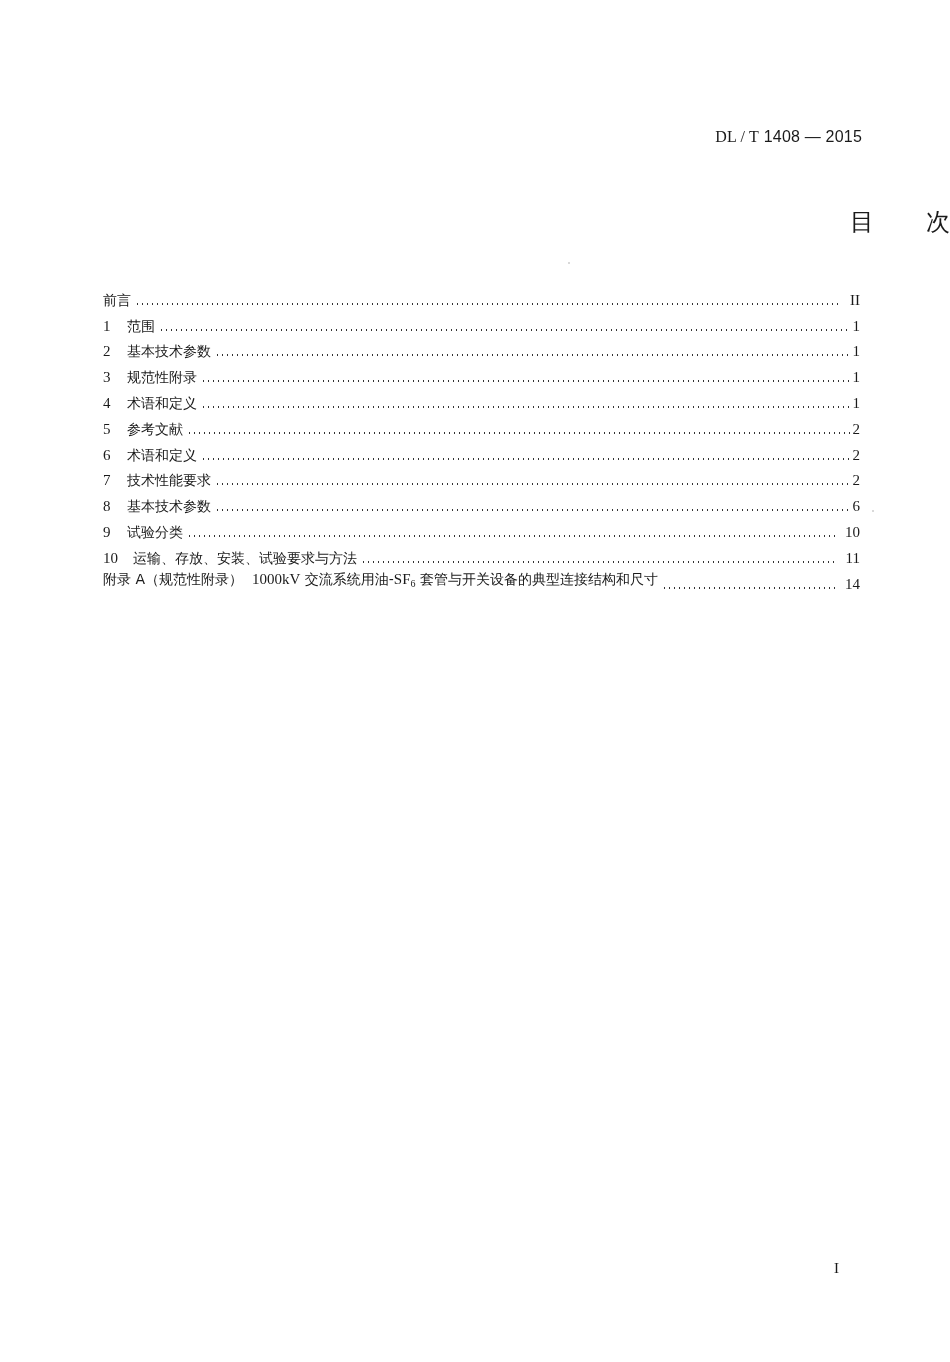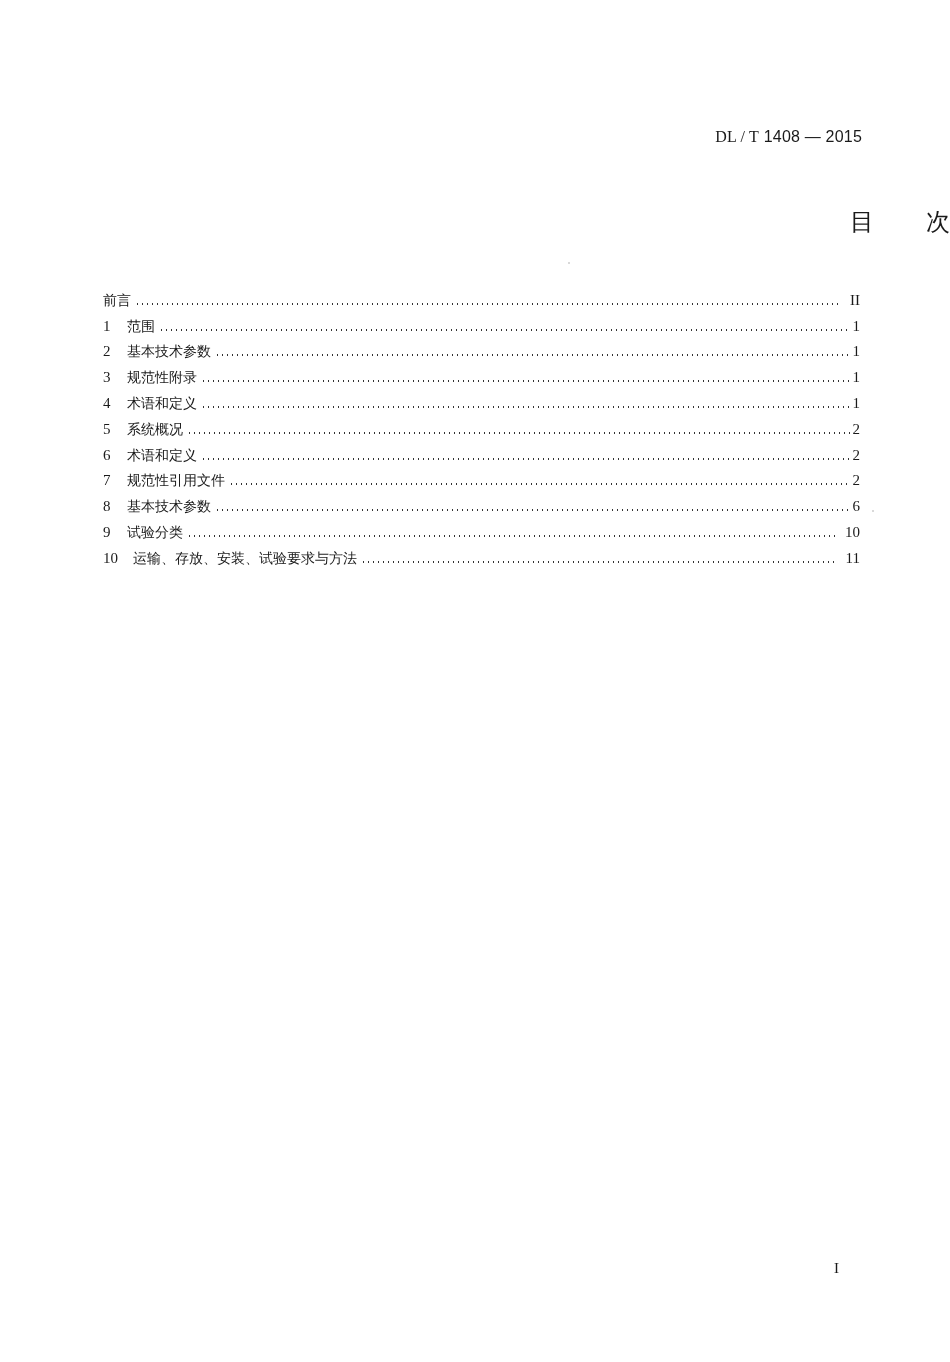--- a/index.html
+++ b/index.html
@@ -104,7 +104,7 @@
   <div class="toc-row">
     <span class="toc-label">
         <span class="toc-num">5</span>
-        <span class="toc-text">系统概况</span>
+        <span class="toc-text">参考文献</span>
       </span>
     <span class="toc-dots"></span>
     <span class="toc-page">2</span>

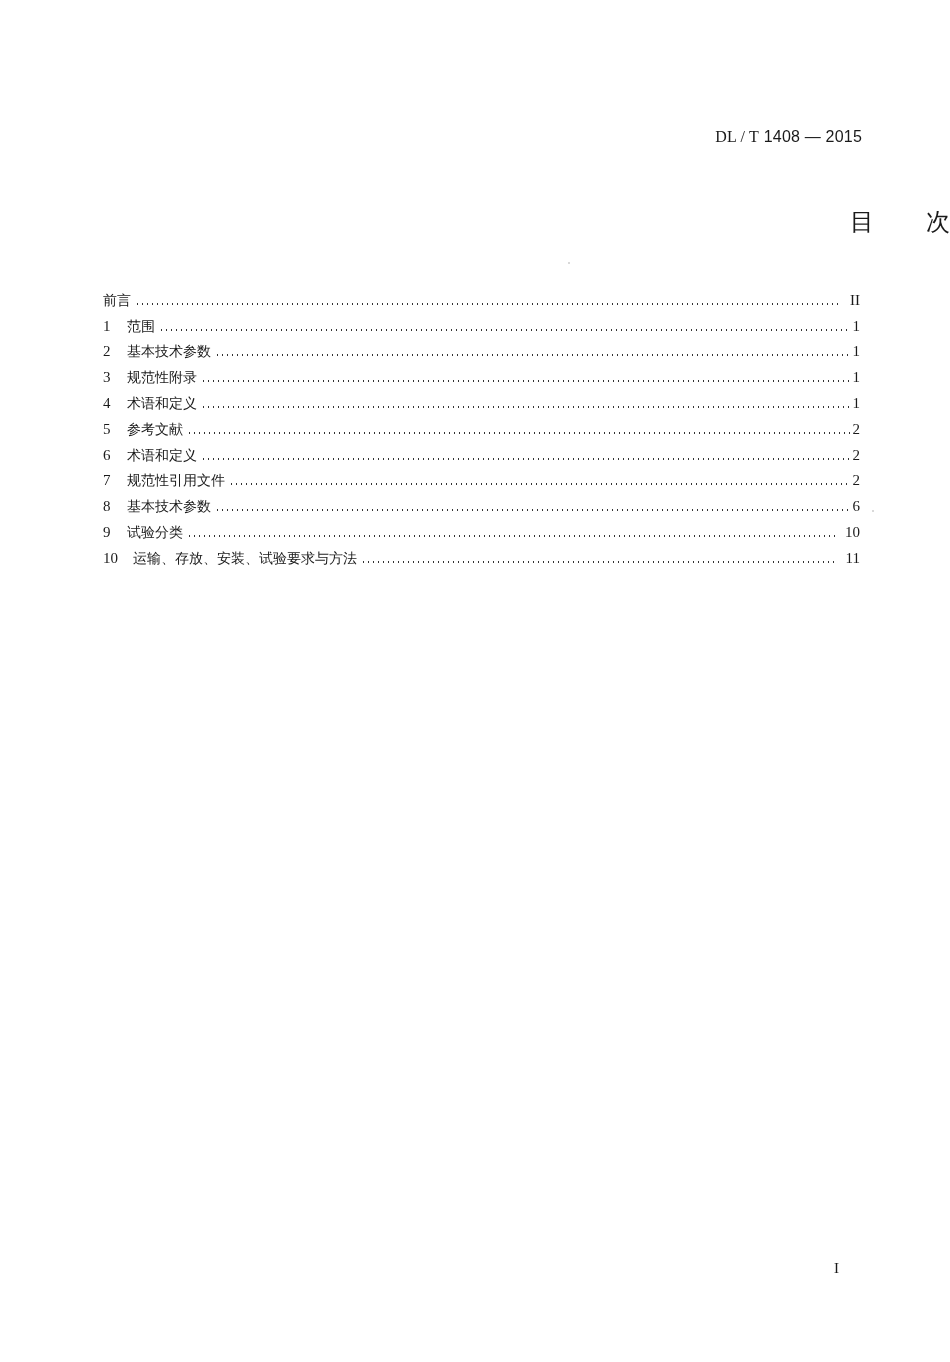--- a/index.html
+++ b/index.html
@@ -120,7 +120,7 @@
   <div class="toc-row">
     <span class="toc-label">
         <span class="toc-num">7</span>
-        <span class="toc-text">规范性引用文件</span>
+        <span class="toc-text">技术性能要求</span>
       </span>
     <span class="toc-dots"></span>
     <span class="toc-page">2</span>

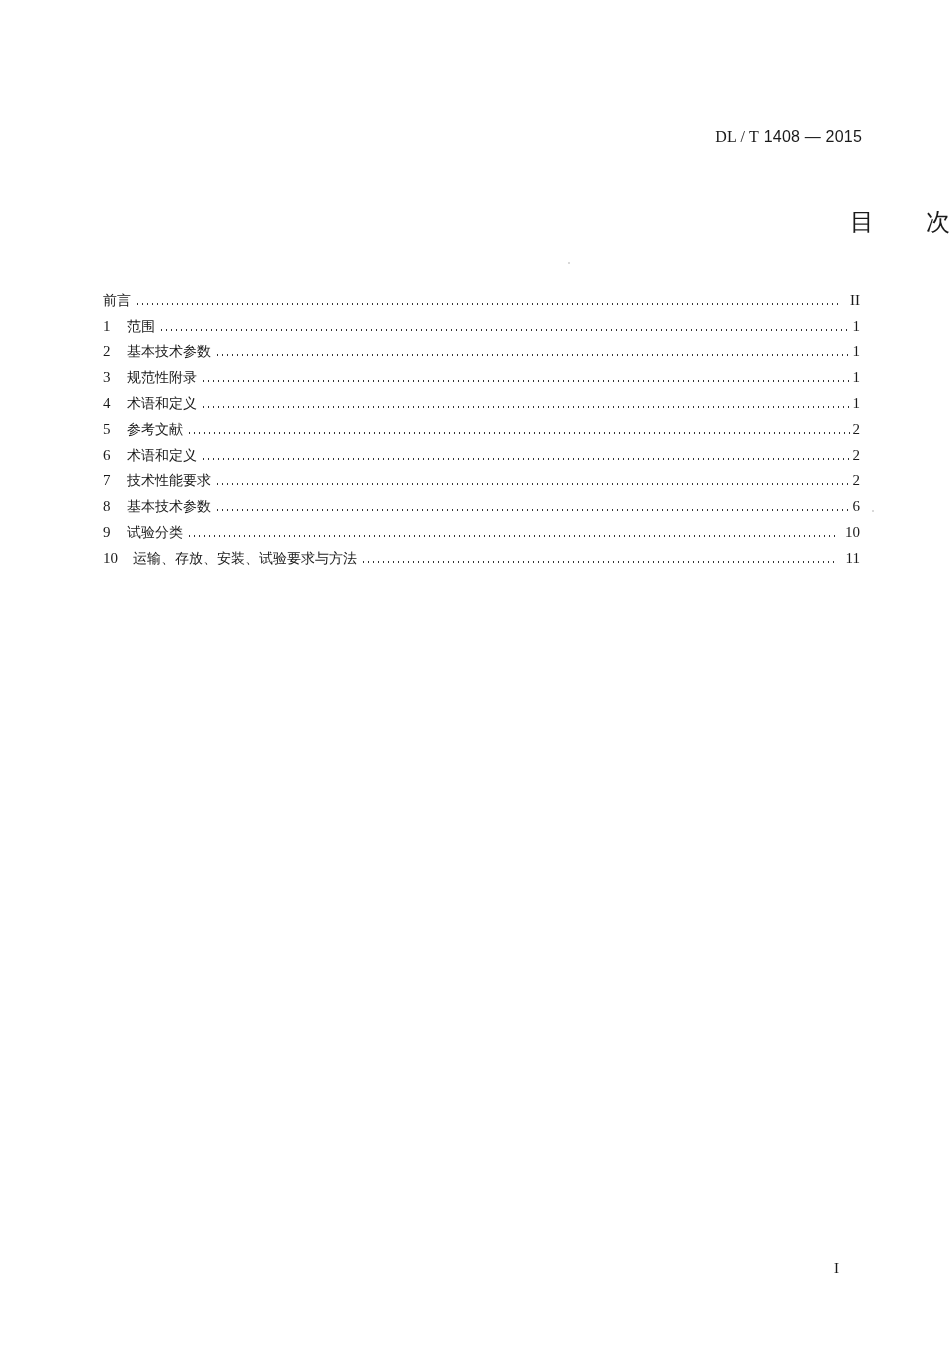--- a/index.html
+++ b/index.html
@@ -149,6 +149,13 @@
     <span class="toc-dots"></span>
     <span class="toc-page sp">11</span>
   </div>
+  <div class="toc-row">
+    <span class="toc-label">
+        <span class="toc-text"><span>附录 A（规范性附录）</span>&nbsp; <span class="latin">1000kV</span> <span>交流系统用油-</span><span class="latin">SF</span><sub>6</sub> <span>套管与开关设备的典型连接结构和尺寸</span></span>
+      </span>
+    <span class="toc-dots"></span>
+    <span class="toc-page sp">14</span>
+  </div>
 </div>
 
 <div class="faint-mark" style="top:262px;left:568px;"></div>

